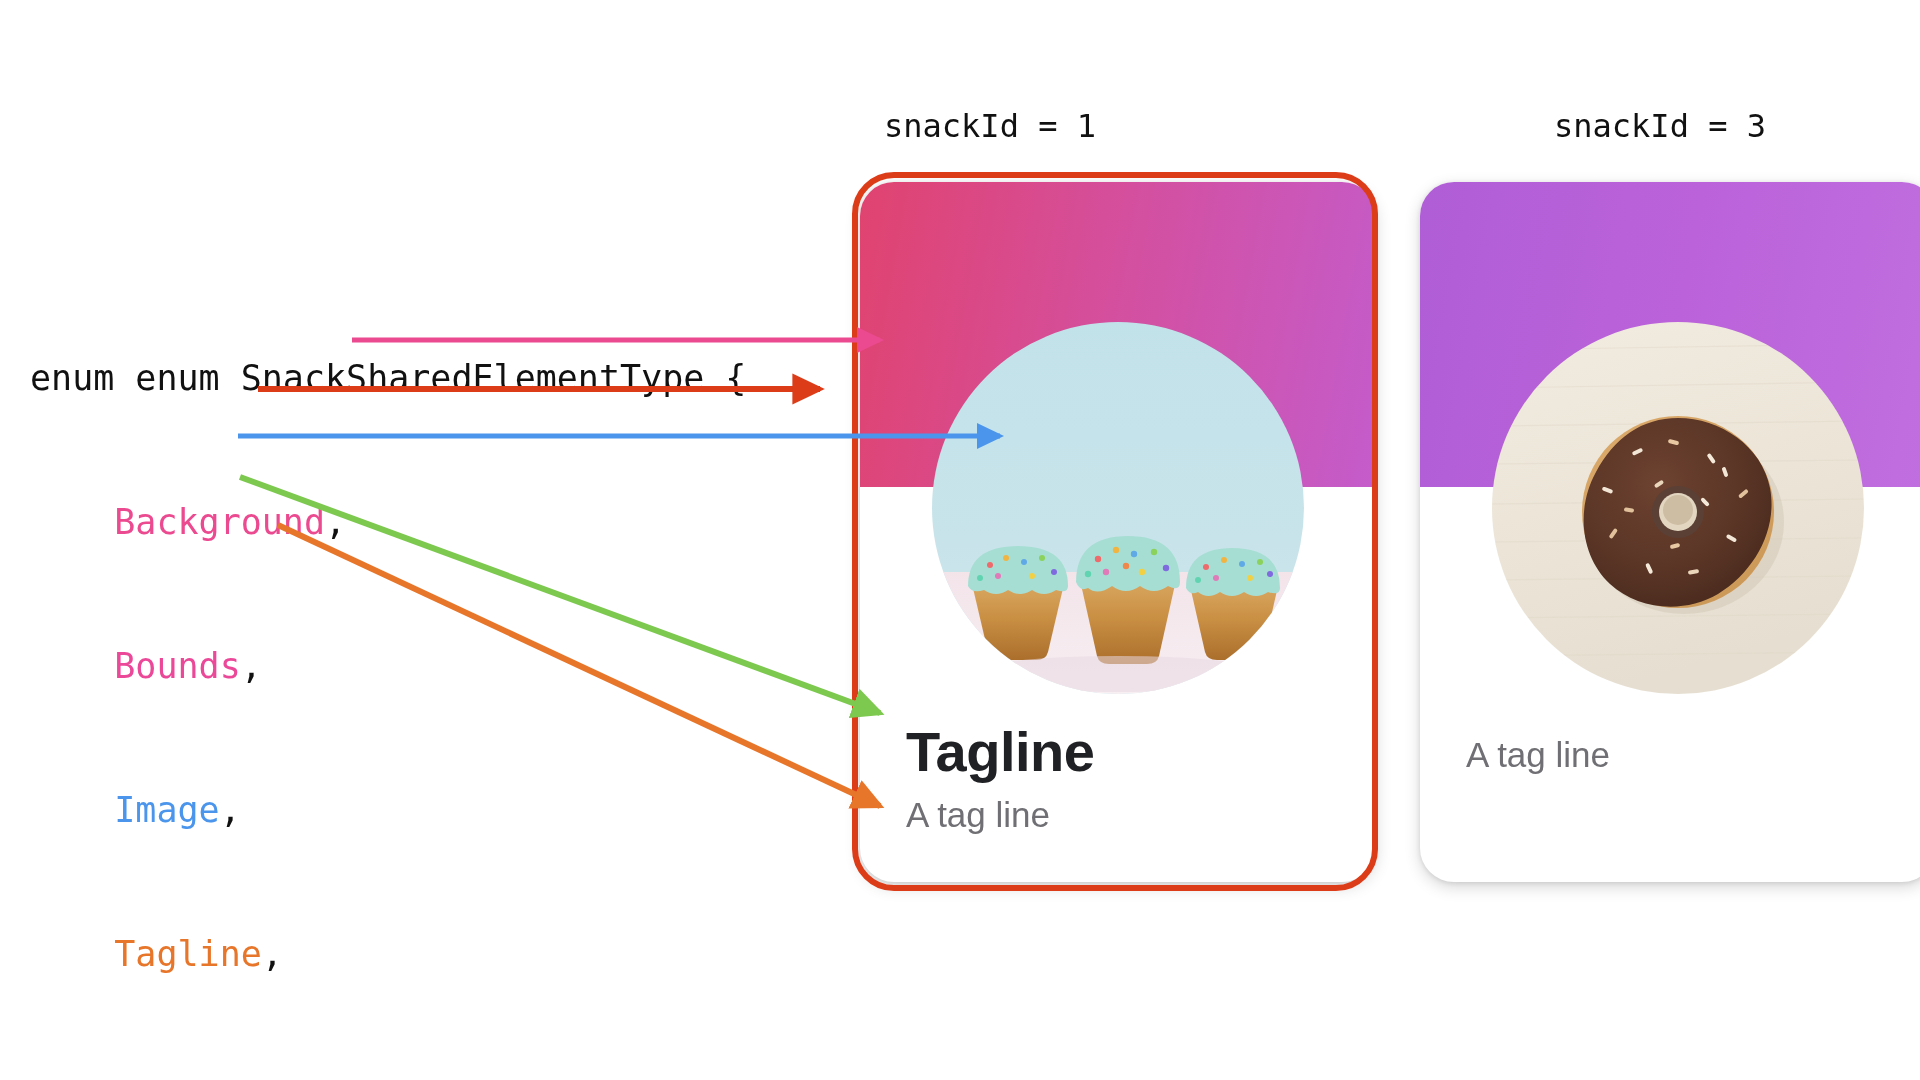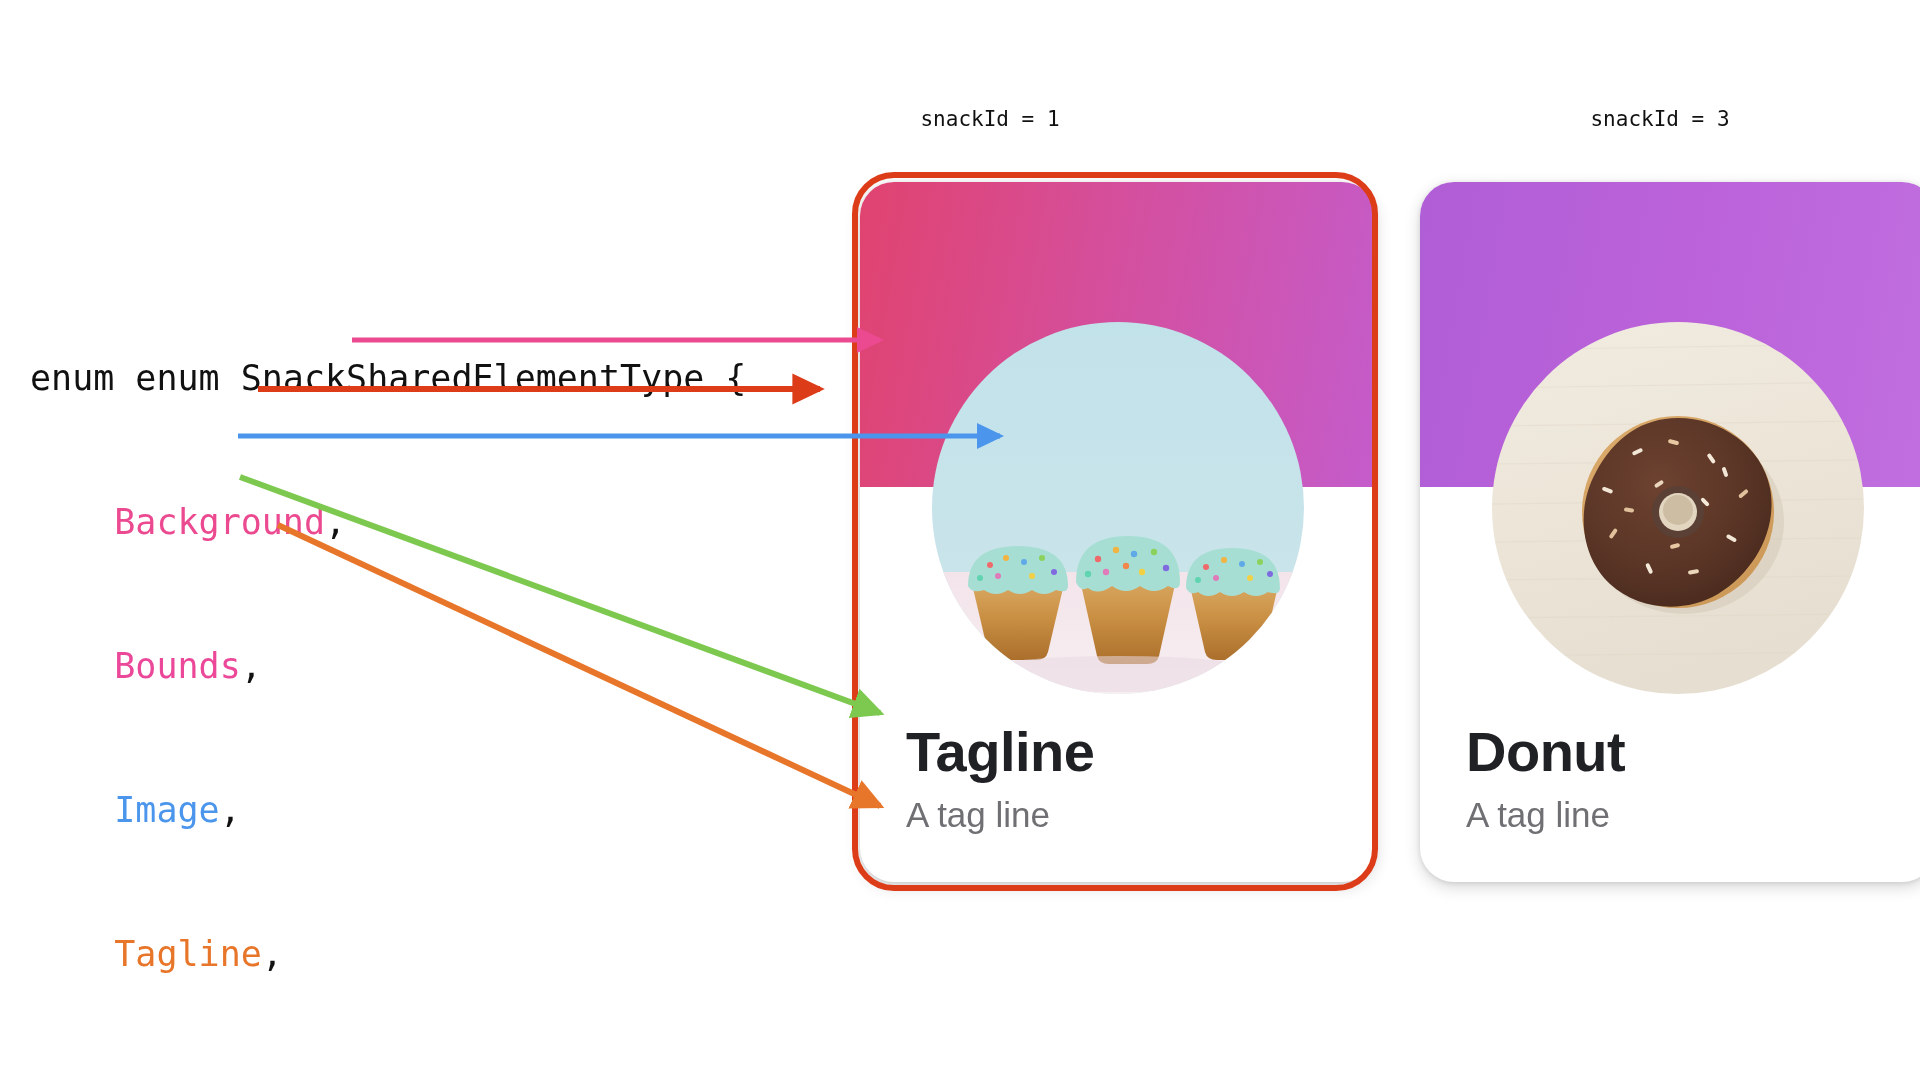--- a/index.html
+++ b/index.html
@@ -29,7 +29,7 @@
   .caption{
     position:absolute;
     font-family:"DejaVu Sans Mono","Liberation Mono",monospace;
-    font-size:21px;
+    font-size:32px;
     color:#111111;
     white-space:nowrap;
   }

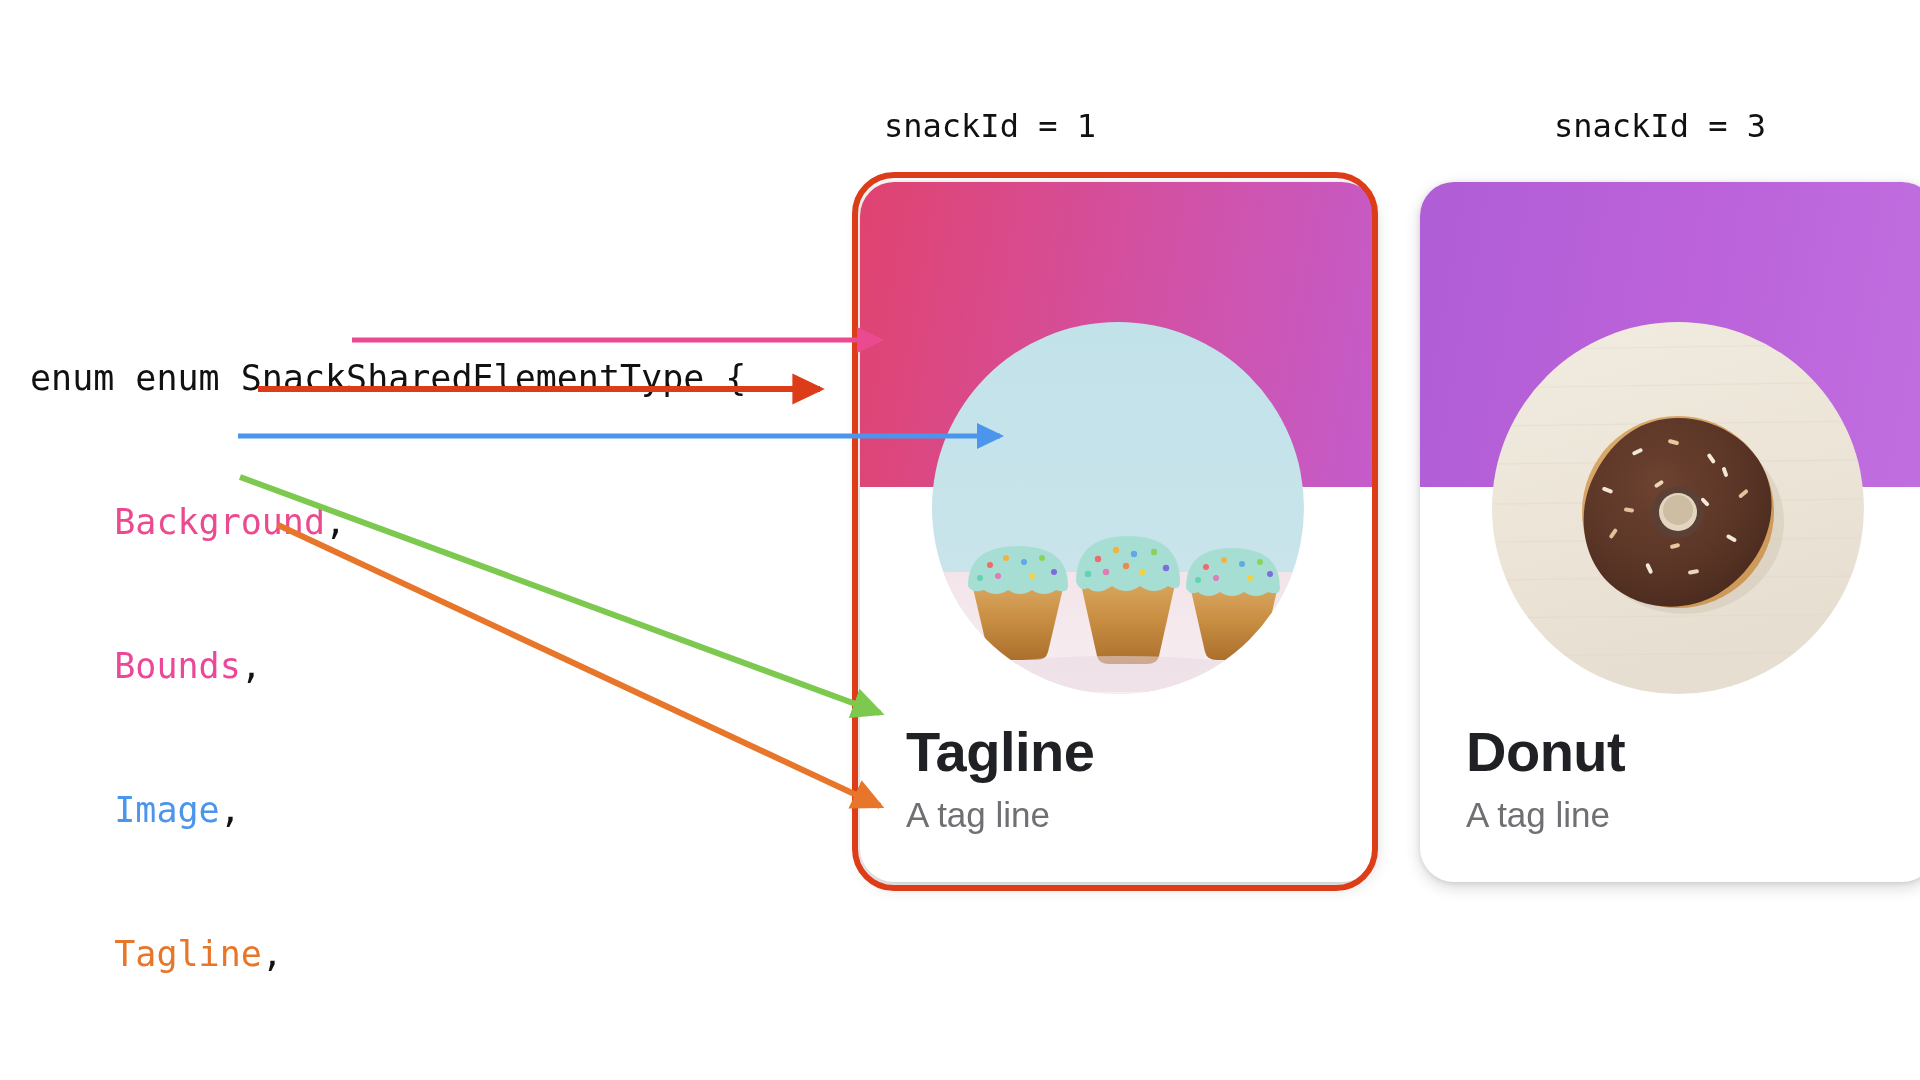--- a/index.html
+++ b/index.html
@@ -266,7 +266,6 @@
       </svg>
     </div>
     <div class="card-text">
-      <div class="card-title">Donut</div>
       <div class="card-tagline">A tag line</div>
     </div>
   </div>

